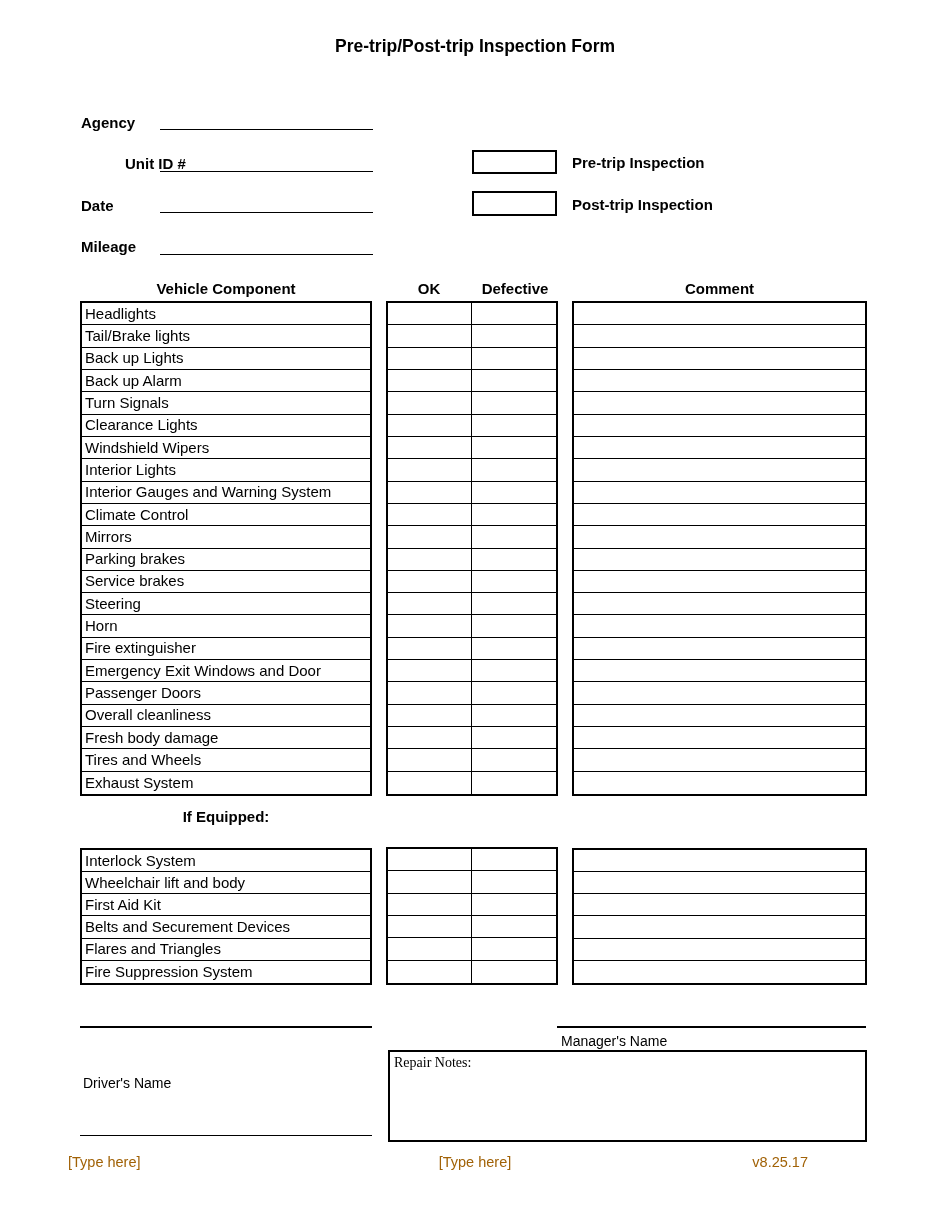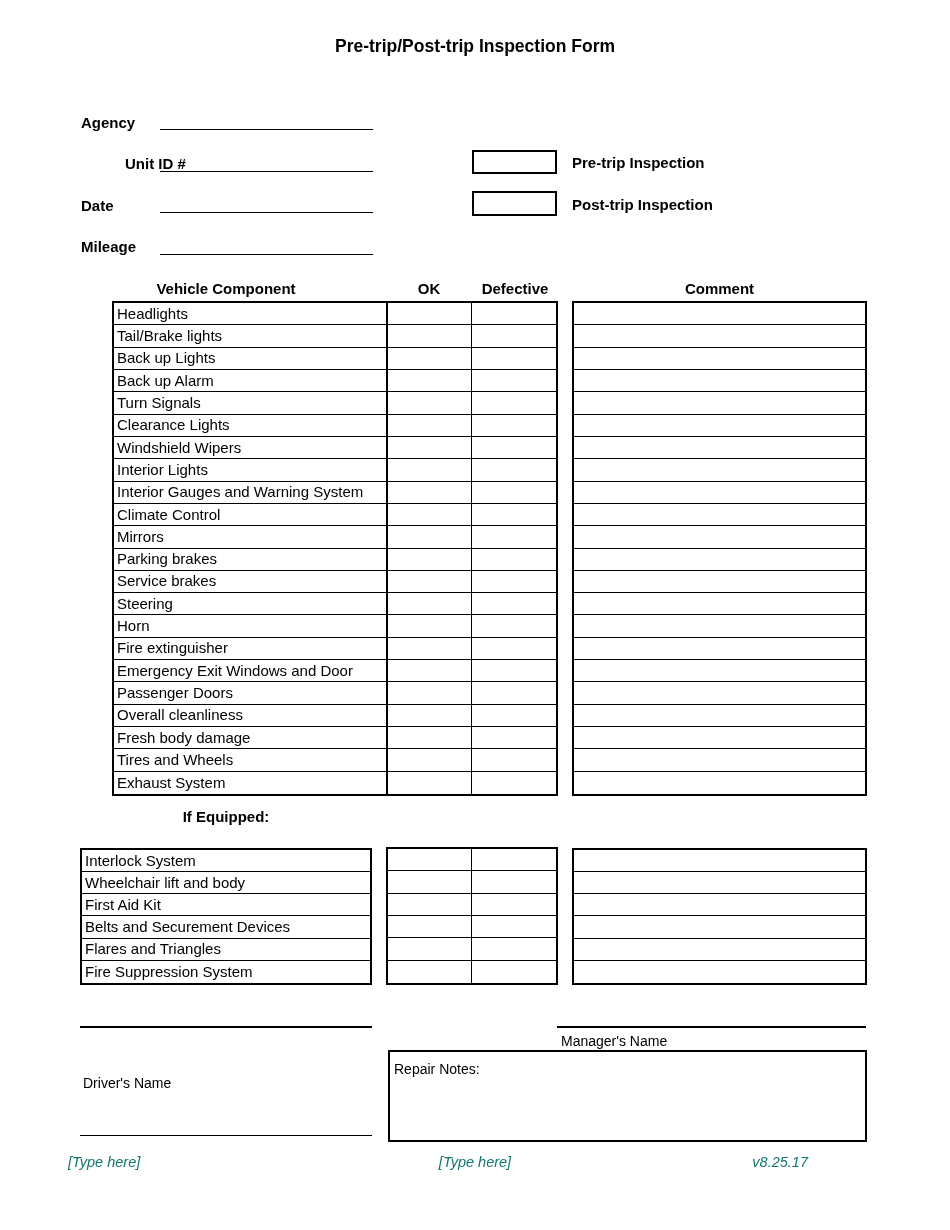--- a/index.html
+++ b/index.html
@@ -64,7 +64,7 @@
   <div class="abs colhdr" style="left:472px;width:86px;">Defective</div>
   <div class="abs colhdr" style="left:572px;width:295px;">Comment</div>
 
-  <div class="abs tbl comp" style="left:80px;top:301px;width:292px;height:495px;margin-left:32px;">
+  <div class="abs tbl comp" style="left:80px;top:301px;width:292px;height:495px;">
       <div class="trow">Headlights</div>
       <div class="trow">Tail/Brake lights</div>
       <div class="trow">Back up Lights</div>

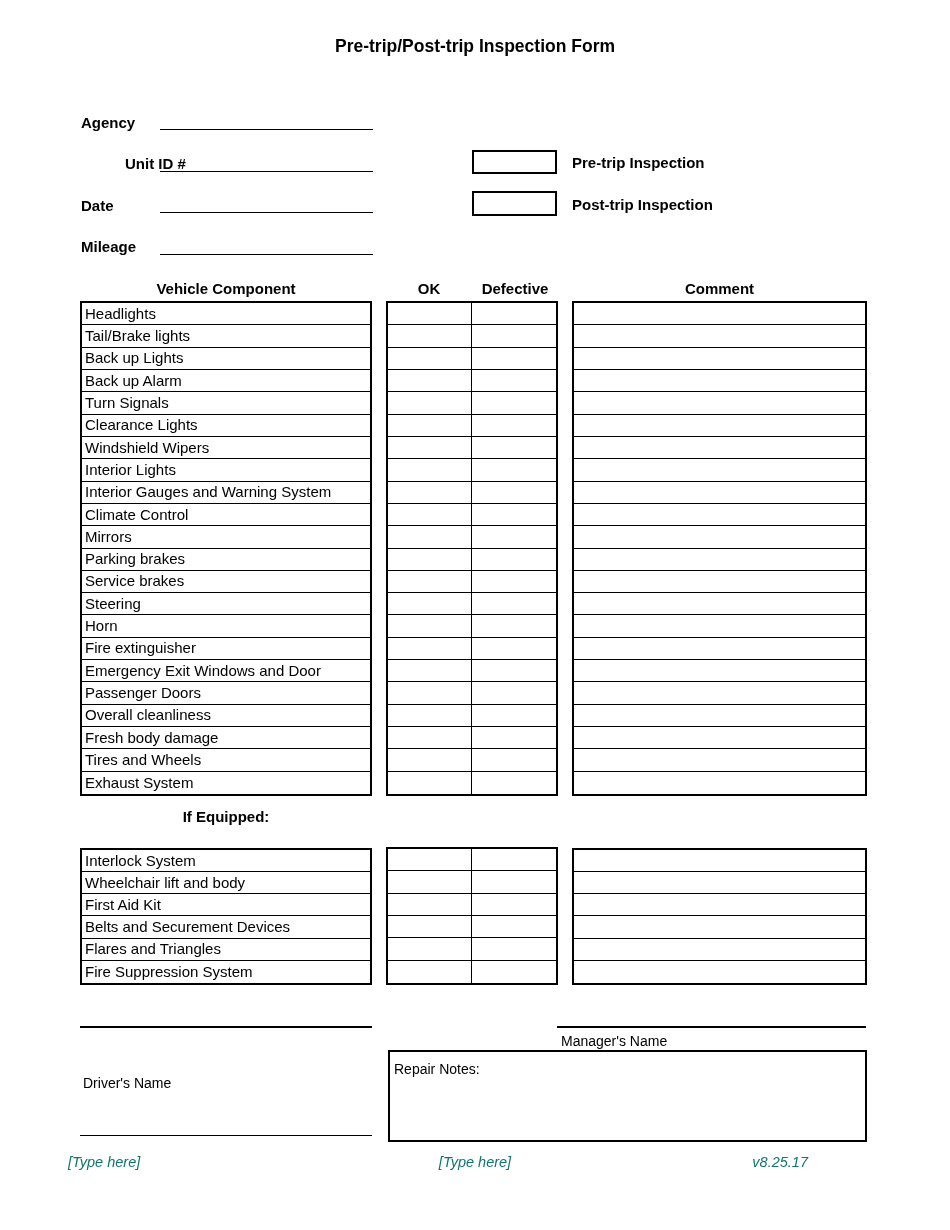--- a/index.html
+++ b/index.html
@@ -31,7 +31,7 @@
   .sigline{border-bottom:2px solid #000;height:0;}
   .siglabel{font-size:14px;line-height:16px;}
   .notesbox{left:388px;top:1050px;width:479px;height:92px;border:2.5px solid #000;font-size:14px;}
-  .notesbox .nlabel{padding:9px 0 0 4px;}
+  .notesbox .nlabel{padding:3px 0 0 4px;font-family:Liberation Serif, serif;}
   .footer{top:1154px;font-size:14.5px;line-height:17px;color:#0f766e;font-style:italic;}
 </style>
 </head>

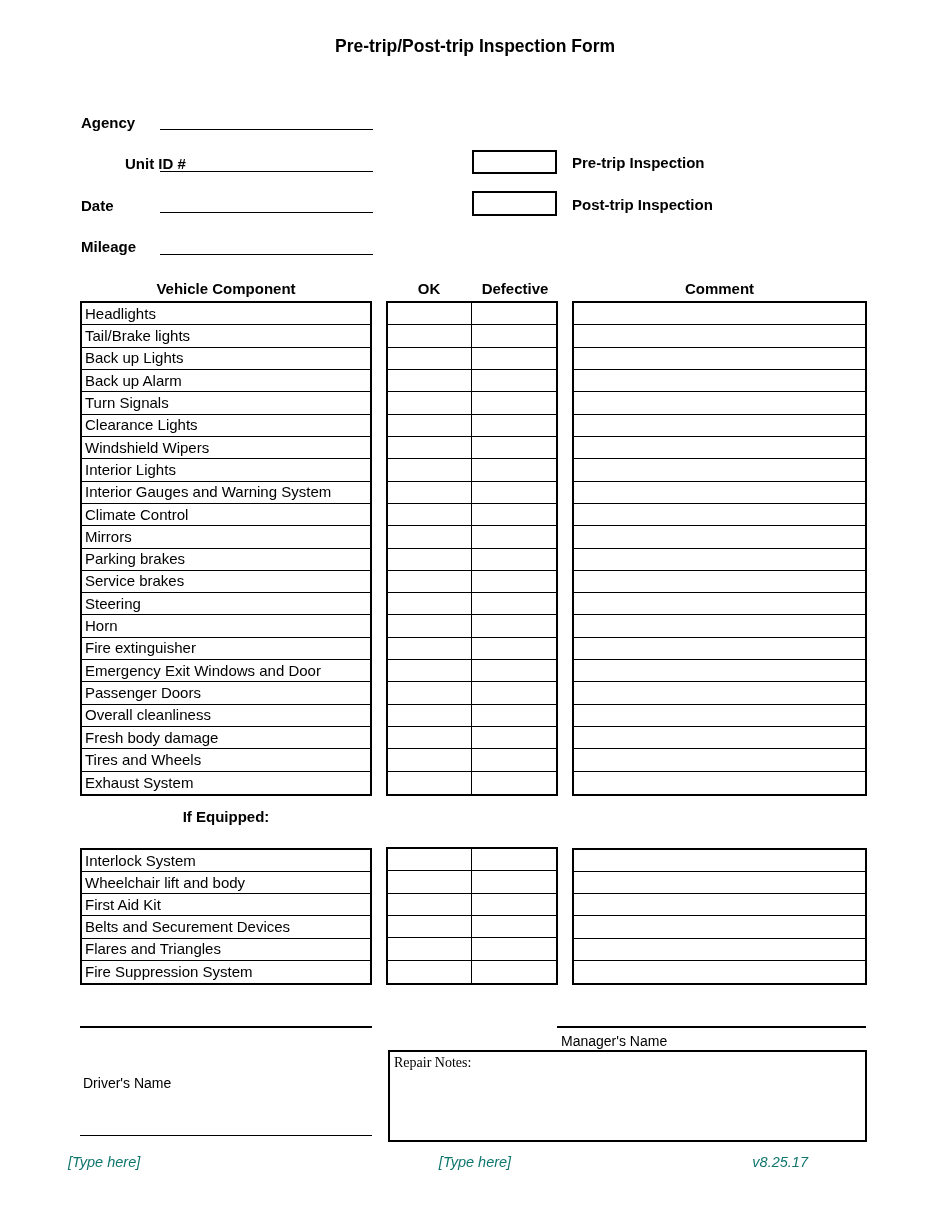--- a/index.html
+++ b/index.html
@@ -32,7 +32,7 @@
   .siglabel{font-size:14px;line-height:16px;}
   .notesbox{left:388px;top:1050px;width:479px;height:92px;border:2.5px solid #000;font-size:14px;}
   .notesbox .nlabel{padding:3px 0 0 4px;font-family:Liberation Serif, serif;}
-  .footer{top:1154px;font-size:14.5px;line-height:17px;color:#0f766e;font-style:italic;}
+  .footer{top:1154px;font-size:14.5px;line-height:17px;color:#a16207;}
 </style>
 </head>
 <body>

